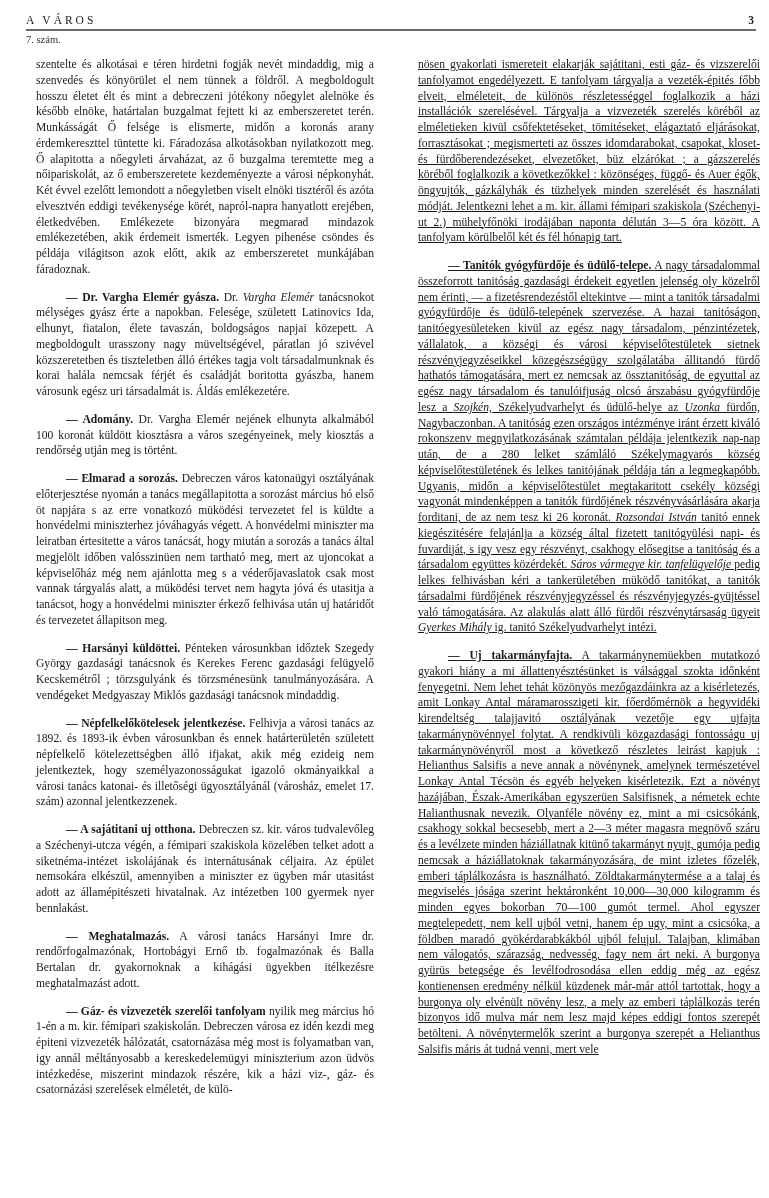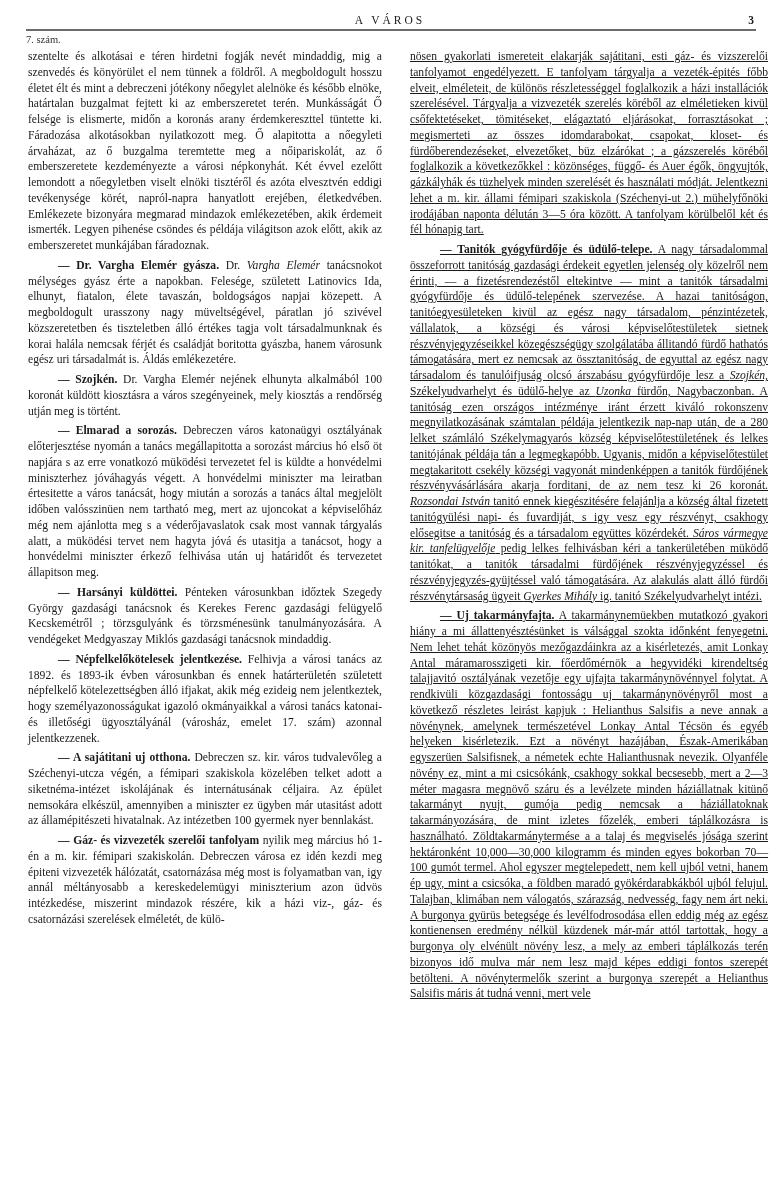--- a/index.html
+++ b/index.html
@@ -13,7 +13,7 @@
     font-size: 11.5px; line-height: 16px;
   }
   .header .num { position: absolute; left: 0; top: 0; font-size: 10.5px; color: #333; margin-top: 20px; }
-  .header .title { position: absolute; left: 0; right: 0; text-align: center; letter-spacing: 3px; font-size: 11.5px; }
+  .header .title { position: absolute; left: 0; right: 0; letter-spacing: 3px; font-size: 11.5px; }
   .header .page { position: absolute; right: 0; top: 0; font-weight: bold; font-size: 11.5px; }
   .rule {
     position: absolute; left: 26px; top: 29px; width: 730px; height: 2px;

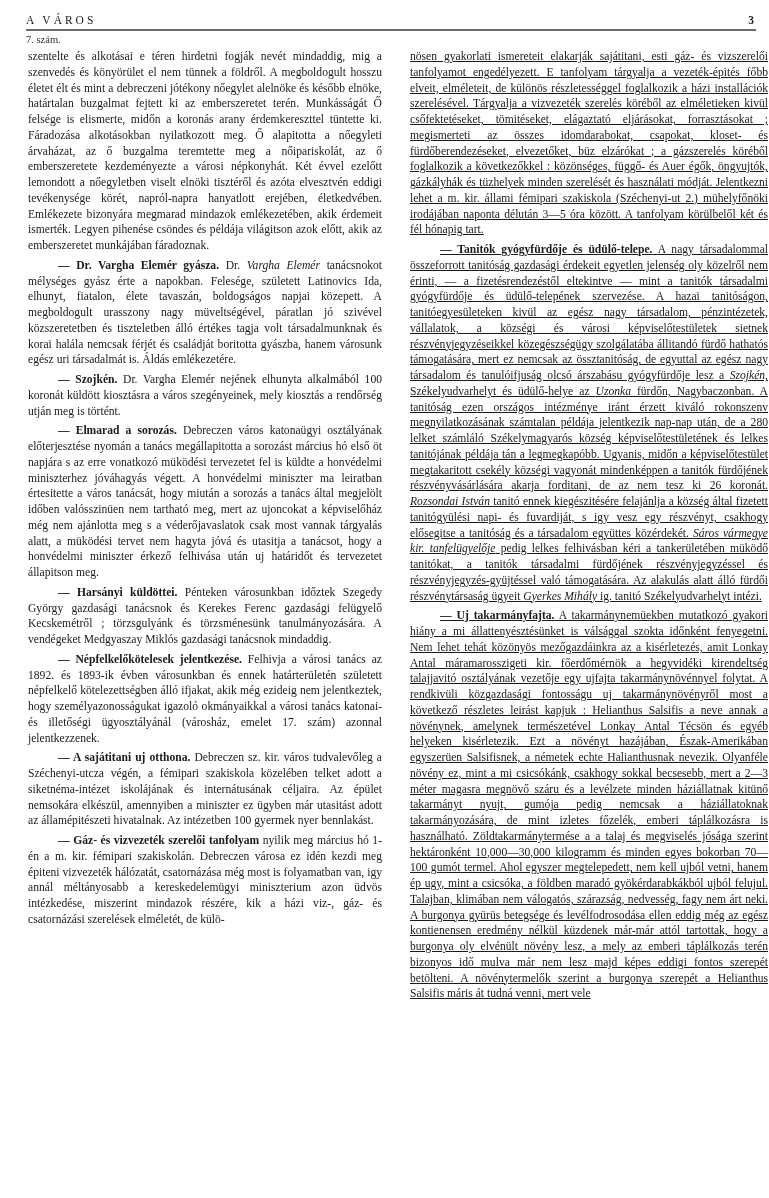--- a/index.html
+++ b/index.html
@@ -26,7 +26,7 @@
   }
   .col.left { left: 24px; }
   .col.right { left: 406px; width: 366px; text-decoration: underline; }
-  .col p { margin: 4px; text-indent: 0; }
+  .col p { margin: 12px; text-indent: 0; }
   .col p.art { text-indent: 30px; }
   .col b { font-weight: bold; }
   .col i { font-style: italic; }

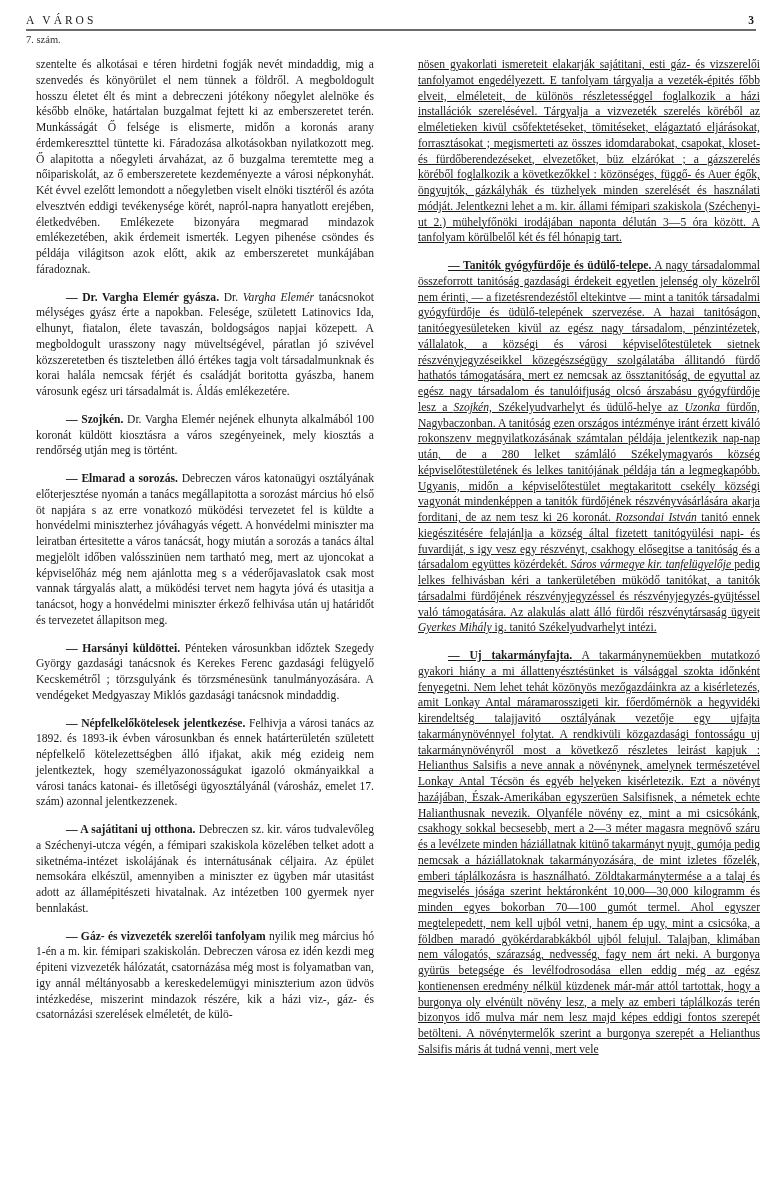--- a/index.html
+++ b/index.html
@@ -46,7 +46,7 @@
 
   <p class="art"><b>— Dr. Vargha Elemér gyásza.</b> <span>Dr.</span> <i>Vargha Elemér</i> <span>tanácsnokot mélységes gyász érte a napokban. Felesége, született Latinovics Ida, elhunyt, fiatalon, élete tavaszán, boldogságos napjai közepett. A megboldogult urasszony nagy müveltségével, páratlan jó szivével közszeretetben és tiszteletben álló értékes tagja volt társadalmunknak és korai halála nemcsak férjét és családját boritotta gyászba, hanem városunk egész uri társadalmát is. Áldás emlékezetére.</span></p>
 
-  <p class="art"><b>— Szojkén.</b> <span>Dr. Vargha Elemér nejének elhunyta alkalmából 100 koronát küldött kiosztásra a város szegényeinek, mely kiosztás a rendőrség utján meg is történt.</span></p>
+  <p class="art"><b>— Adomány.</b> <span>Dr. Vargha Elemér nejének elhunyta alkalmából 100 koronát küldött kiosztásra a város szegényeinek, mely kiosztás a rendőrség utján meg is történt.</span></p>
 
   <p class="art"><b>— Elmarad a sorozás.</b> <span>Debreczen város katonaügyi osztályának előterjesztése nyomán a tanács megállapitotta a sorozást március hó első öt napjára s az erre vonatkozó müködési tervezetet fel is küldte a honvédelmi miniszterhez jóváhagyás végett. A honvédelmi miniszter ma leiratban értesitette a város tanácsát, hogy miután a sorozás a tanács által megjelölt időben valósszinüen nem tartható meg, mert az ujoncokat a képviselőház még nem ajánlotta meg s a véderőjavaslatok csak most vannak tárgyalás alatt, a müködési tervet nem hagyta jóvá és utasitja a tanácsot, hogy a honvédelmi miniszter érkező felhivása után uj határidőt és tervezetet állapitson meg.</span></p>
 

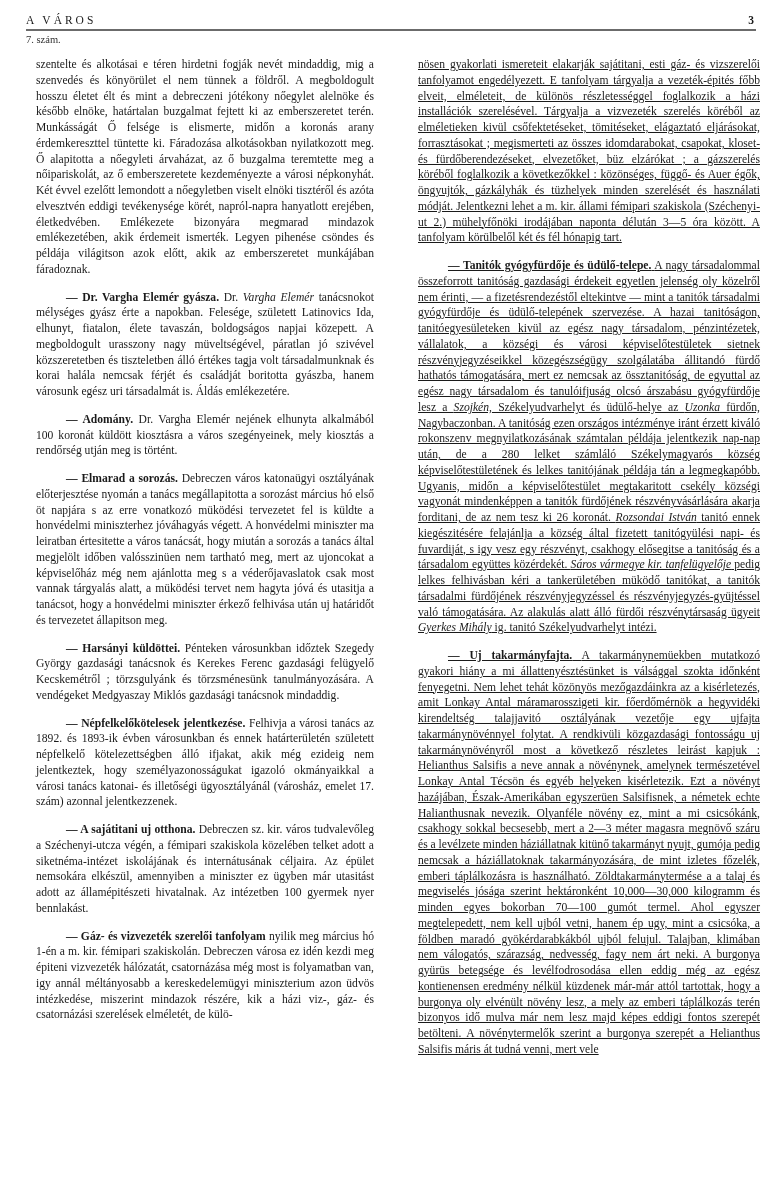--- a/index.html
+++ b/index.html
@@ -56,6 +56,7 @@
 
   <p class="art"><b>— A sajátitani uj otthona.</b> <span>Debreczen sz. kir. város tudvalevőleg a Széchenyi-utcza végén, a fémipari szakiskola közelében telket adott a siketnéma-intézet iskolájának és internátusának céljaira. Az épület nemsokára elkészül, amennyiben a miniszter ez ügyben már utasitást adott az államépitészeti hivatalnak. Az intézetben 100 gyermek nyer bennlakást.</span></p>
 
+  <p class="art"><b>— Meghatalmazás.</b> <span>A városi tanács Harsányi Imre dr. rendőrfogalmazónak, Hortobágyi Ernő tb. fogalmazónak és Balla Bertalan dr. gyakornoknak a kihágási ügyekben itélkezésre meghatalmazást adott.</span></p>
 
   <p class="art"><b>— Gáz- és vizvezeték szerelői tanfolyam</b> <span>nyilik meg március hó 1-én a m. kir. fémipari szakiskolán. Debreczen városa ez idén kezdi meg épiteni vizvezeték hálózatát, csatornázása még most is folyamatban van, igy annál méltányosabb a kereskedelemügyi miniszterium azon üdvös intézkedése, miszerint mindazok részére, kik a házi viz-, gáz- és csatornázási szerelések elméletét, de külö-</span></p>
 </div>

